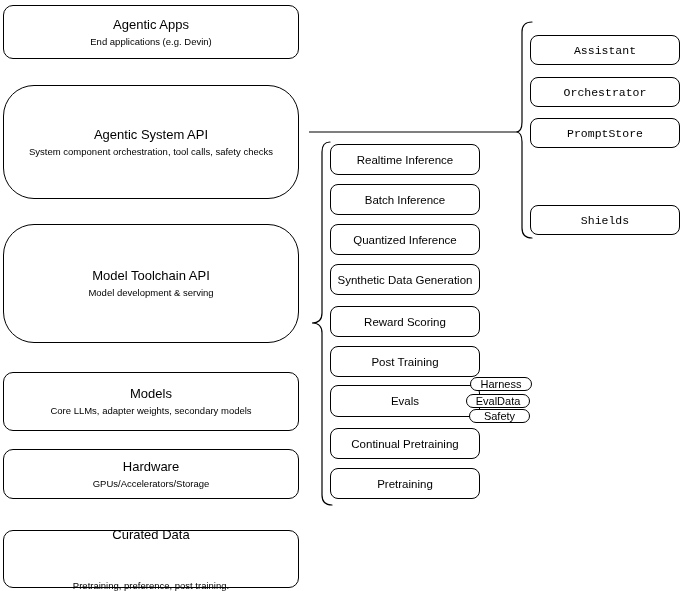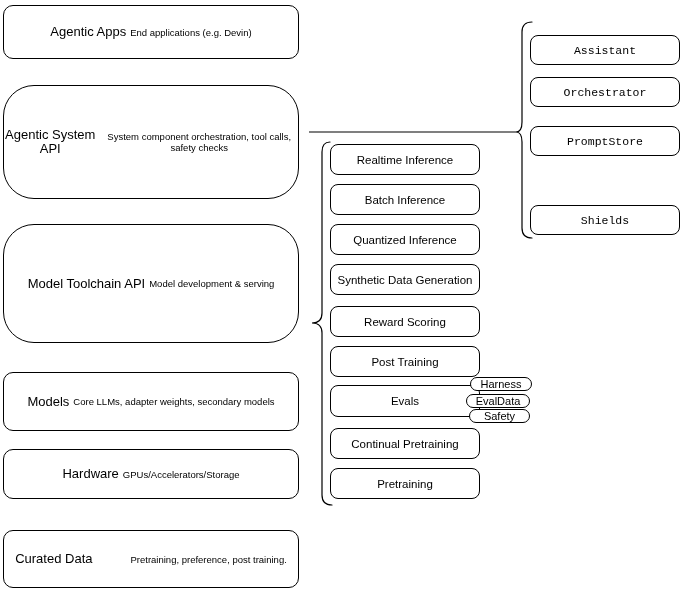--- a/index.html
+++ b/index.html
@@ -17,7 +17,7 @@
     background:#fff;
     border:1px solid #000;
     display:flex;
-    flex-direction:row;
+    flex-direction:column;
     align-items:center;
     justify-content:center;
     text-align:center;

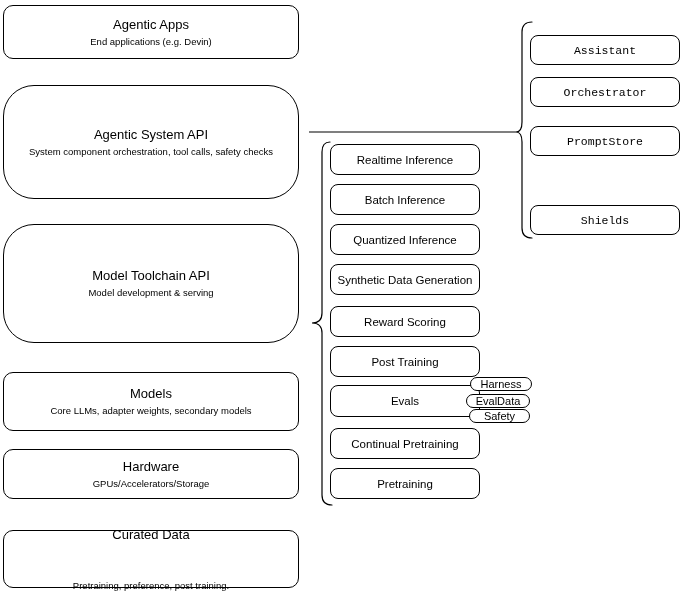--- a/index.html
+++ b/index.html
@@ -139,7 +139,7 @@
   <div class="node right-node" style="top:77px;">
     <span>Orchestrator</span>
   </div>
-  <div class="node right-node" style="top:118px;margin-top:8px;">
+  <div class="node right-node" style="top:118px;">
     <span>PromptStore</span>
   </div>
   <div class="node right-node" style="top:205px;align-items:center;">

